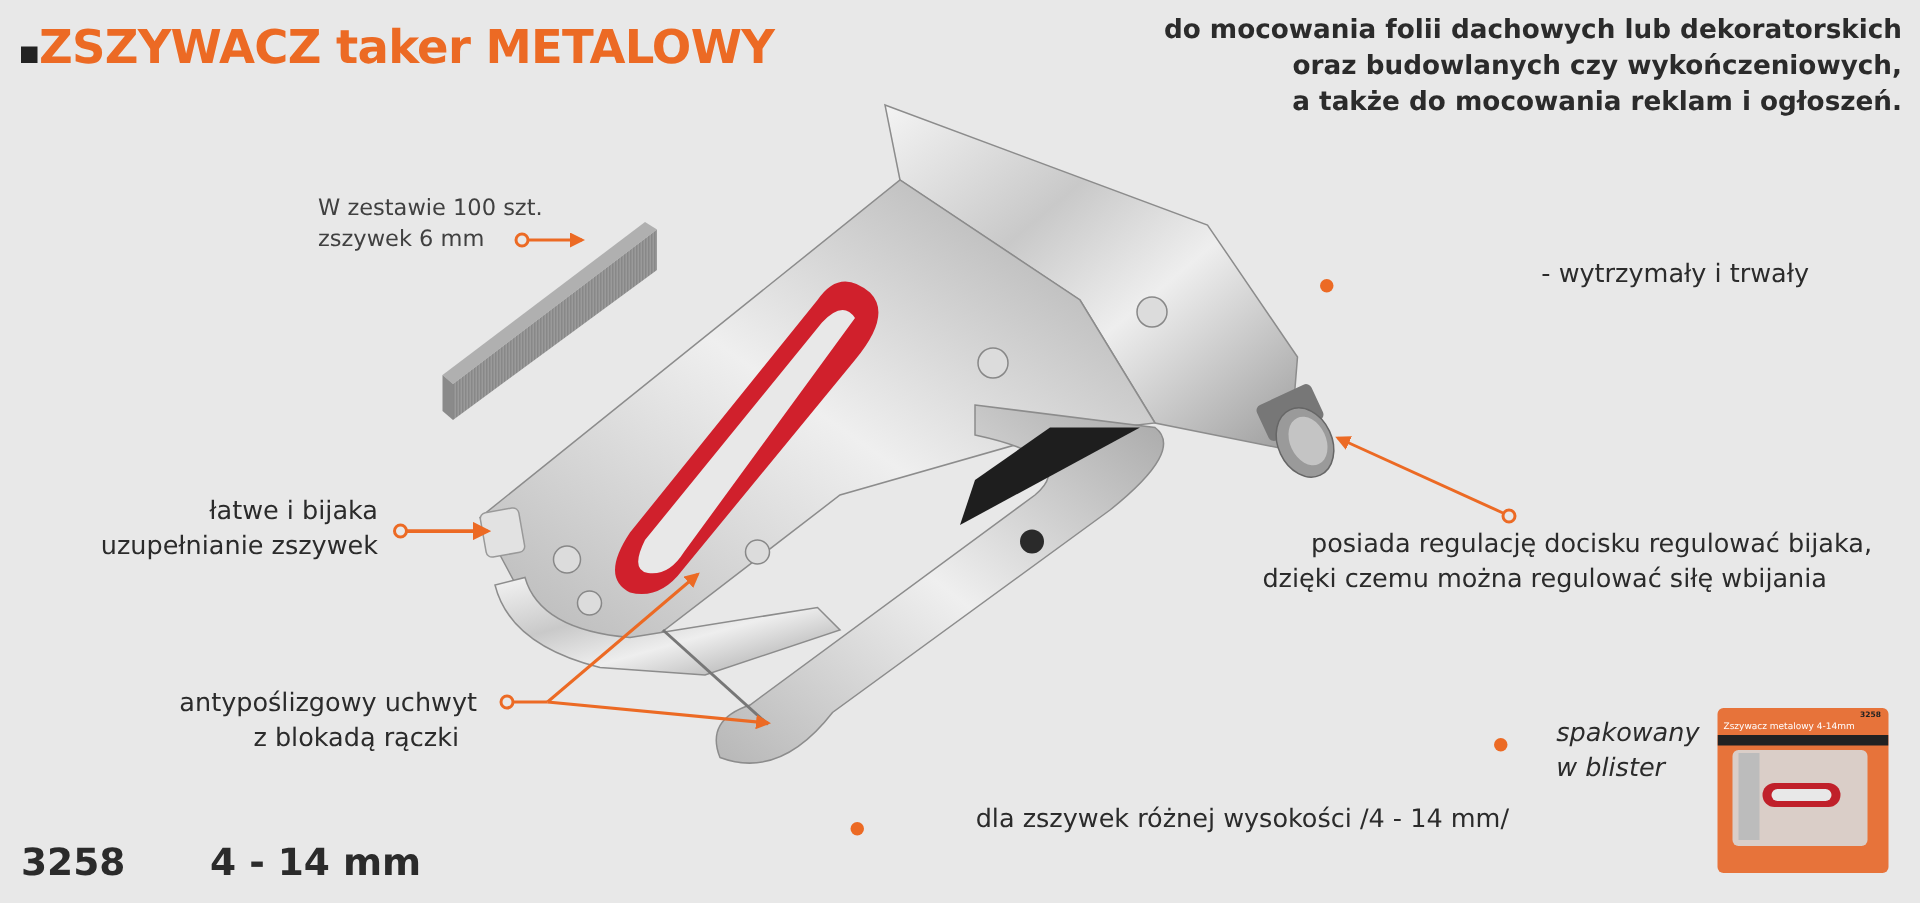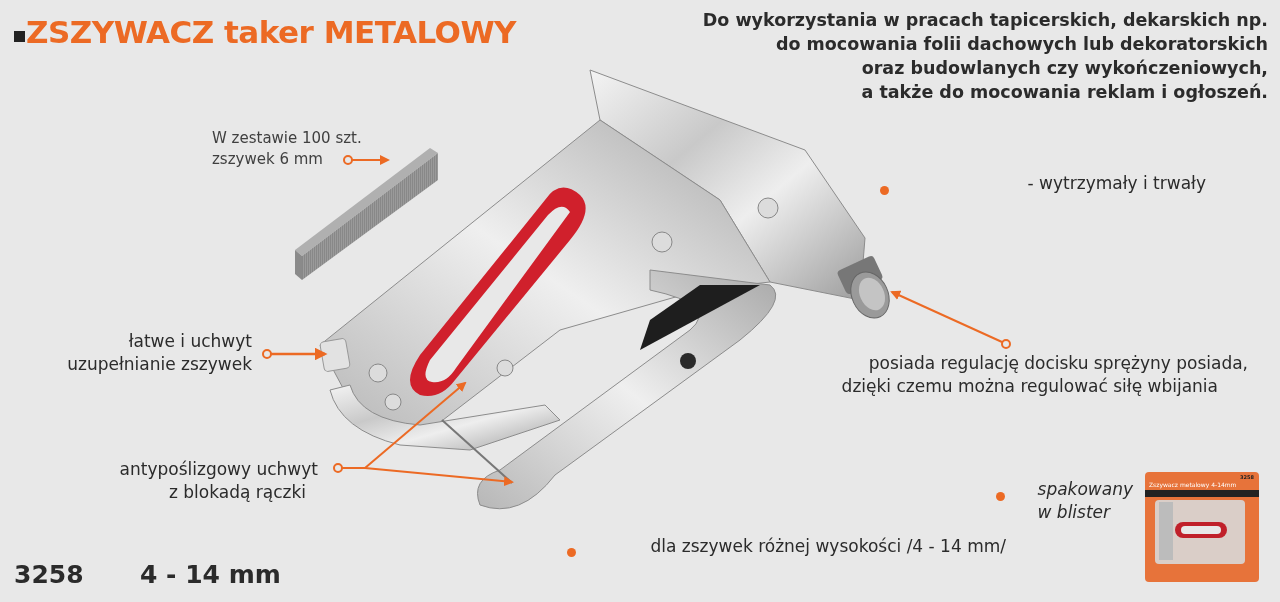--- a/index.html
+++ b/index.html
@@ -46,7 +46,6 @@
 </div>
 
 <div class="abs desc">
-  <div>Do wykorzystania w pracach tapicerskich, dekarskich np.</div>
   <div>do mocowania folii dachowych lub dekoratorskich</div>
   <div>oraz budowlanych czy wykończeniowych,</div>
   <div>a także do mocowania reklam i ogłoszeń.</div>

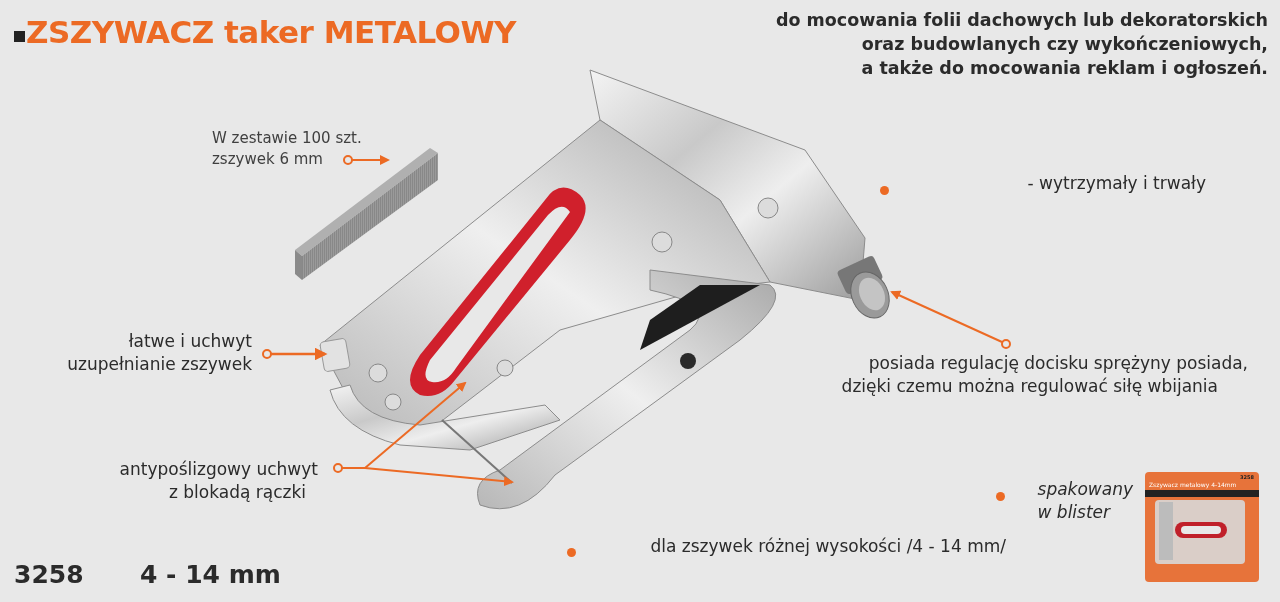--- a/index.html
+++ b/index.html
@@ -138,7 +138,7 @@
 </div>
 
 <div class="abs lbl" style="right:1028px; top:330px; text-align:right;">
-  <div>łatwe i uchwyt</div>
+  <div>łatwe i bijaka</div>
   <div>uzupełnianie zszywek</div>
 </div>
 

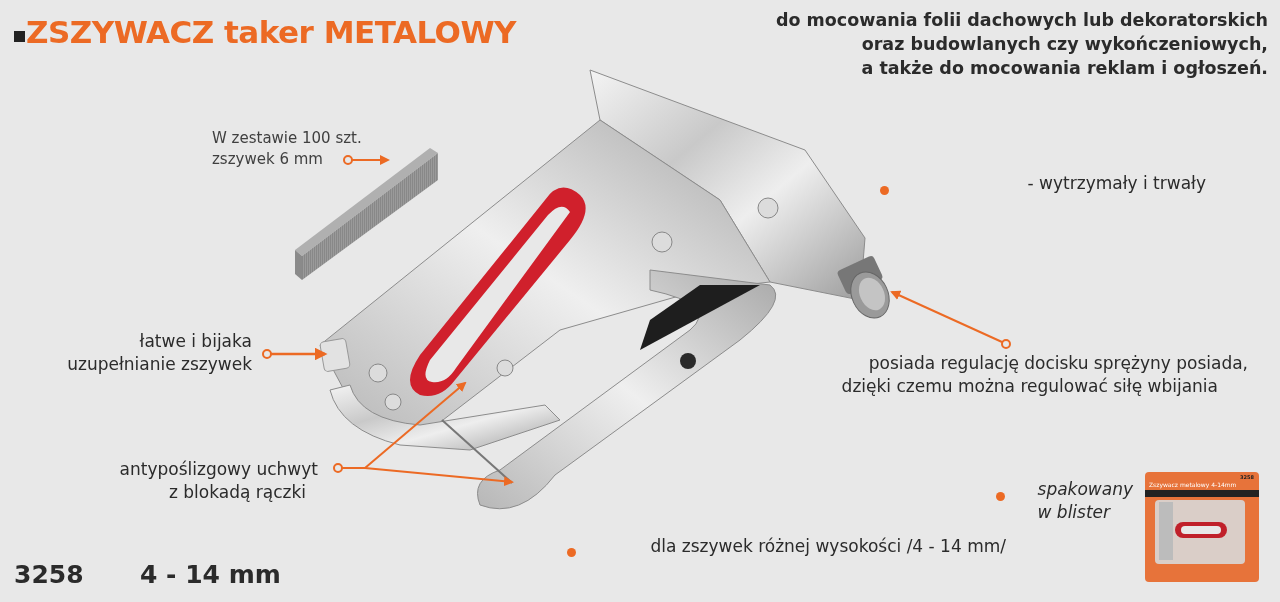--- a/index.html
+++ b/index.html
@@ -148,7 +148,7 @@
 </div>
 
 <div class="abs lbl" style="right:32px; top:352px; text-align:right;">
-  <div>posiada regulację docisku sprężyny posiada,</div>
+  <div>posiada regulację docisku regulować bijaka,</div>
   <div style="padding-right:30px;">dzięki czemu można regulować siłę wbijania</div>
 </div>
 

